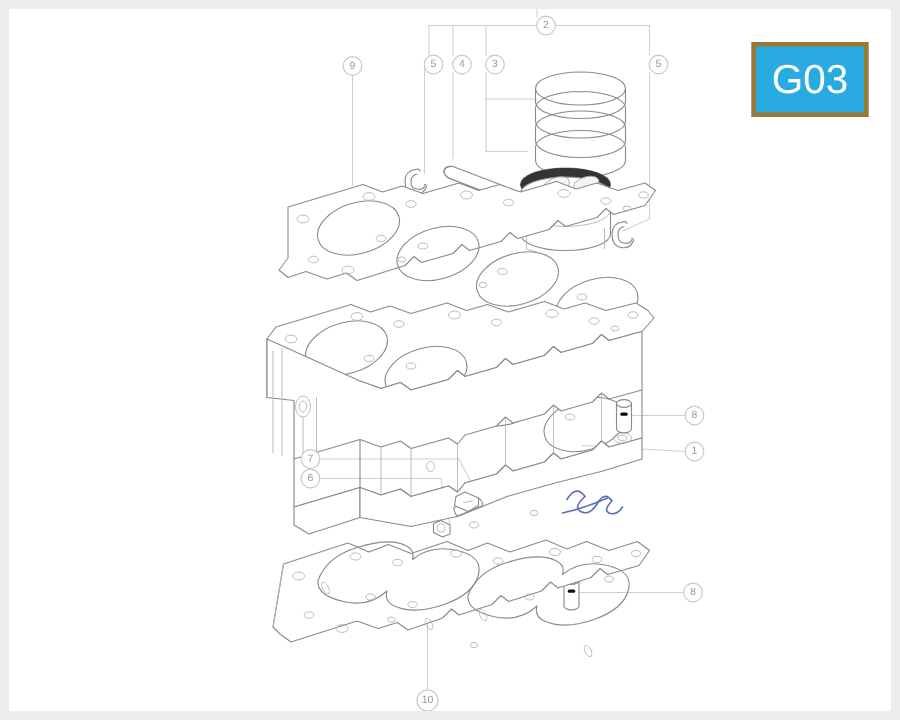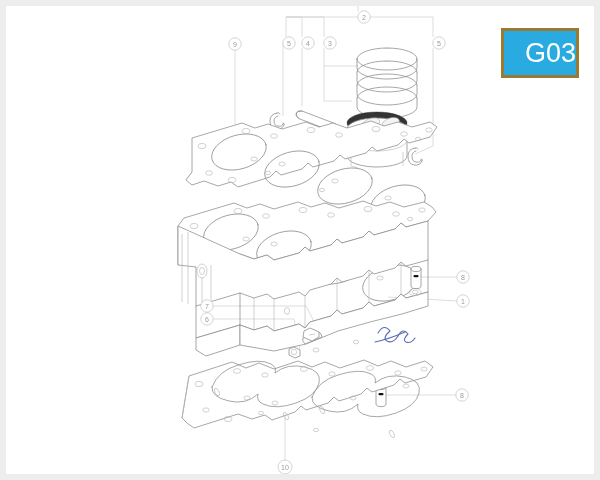--- a/index.html
+++ b/index.html
@@ -9,7 +9,7 @@
   #diagram{position:absolute;left:0;top:0;width:588px;height:468px;}
   #badge{position:absolute;right:15px;top:22px;width:78px;height:50px;
          background:#29abe2;border:3px solid #9a7a33;box-sizing:border-box;
-         display:flex;align-items:center;justify-content:flex-end;}
+         display:flex;align-items:center;justify-content:center;}
   #badge span{color:#ffffff;font-size:27px;font-family:"Liberation Sans",sans-serif;
               letter-spacing:0px;line-height:1;}
   .cl-txt{font-family:"Liberation Sans",sans-serif;font-size:7px;fill:#9b9b9b;

